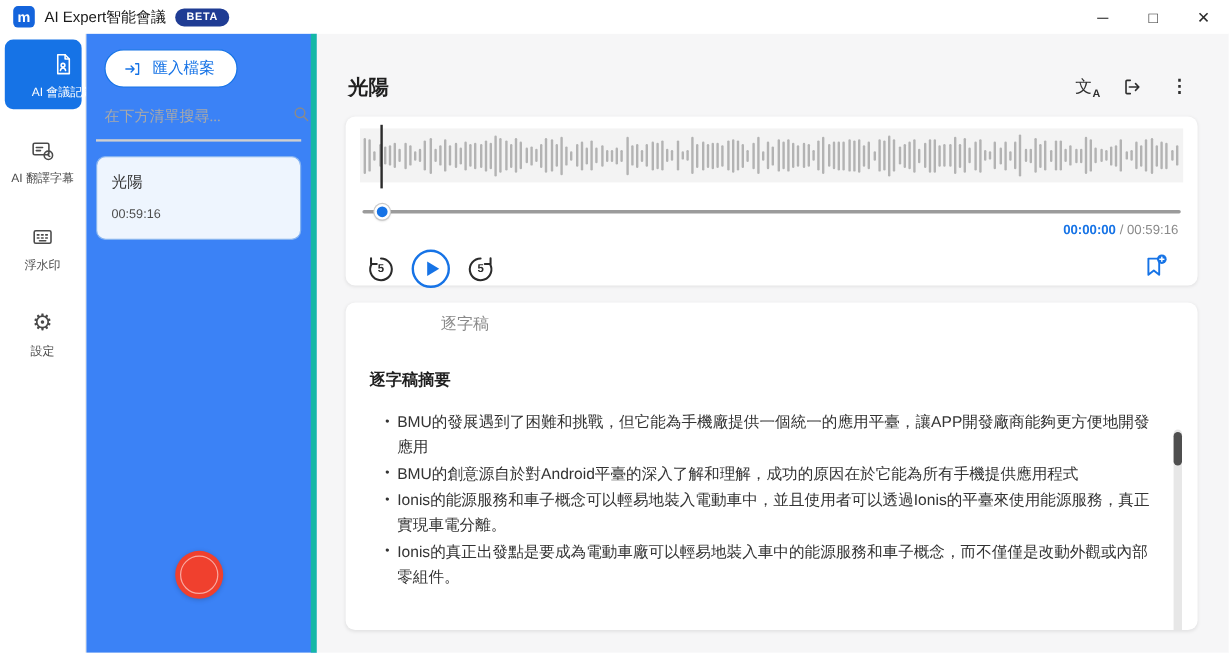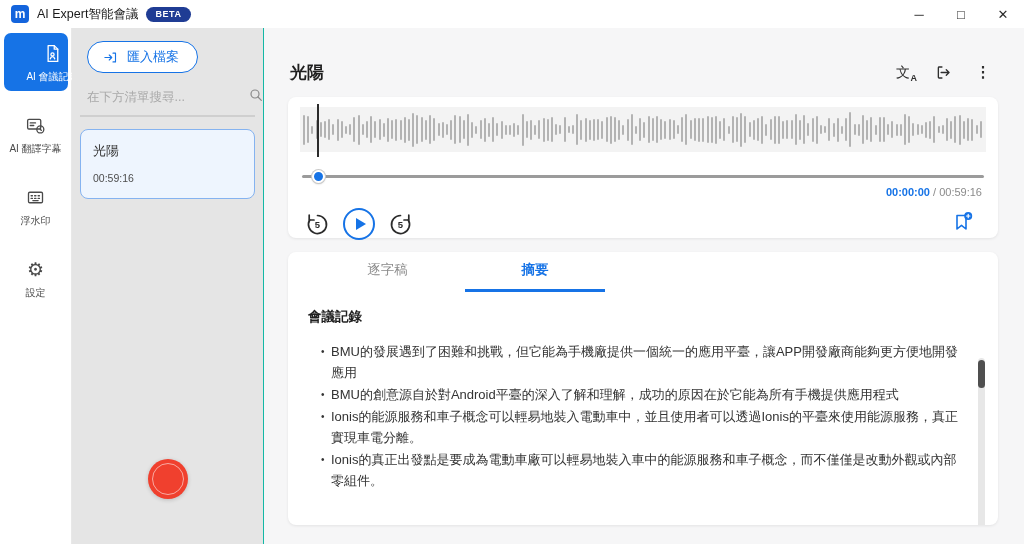--- a/index.html
+++ b/index.html
@@ -34,7 +34,7 @@
   .nav-label{font-size:10px;white-space:nowrap;}
   .nav-item + .nav-item{margin-top:14px;}
   
-  .listpanel{position:absolute;top:28px;left:72px;width:192px;bottom:0;background:#e5e5e5;border-right:1px solid #14b8a6;}
+  .listpanel{position:absolute;top:28px;left:72px;width:192px;bottom:0;background:#3b82f6;border-right:5px solid #14b8a6;}
   .import-btn{display:flex;align-items:center;gap:9px;margin:13px 0 0 15px;padding:6px 18px 6px 15px;
     border:1.5px solid var(--accent);border-radius:16px;background:#fff;color:var(--accent);
     font-size:13px;cursor:pointer;font-family:inherit;}

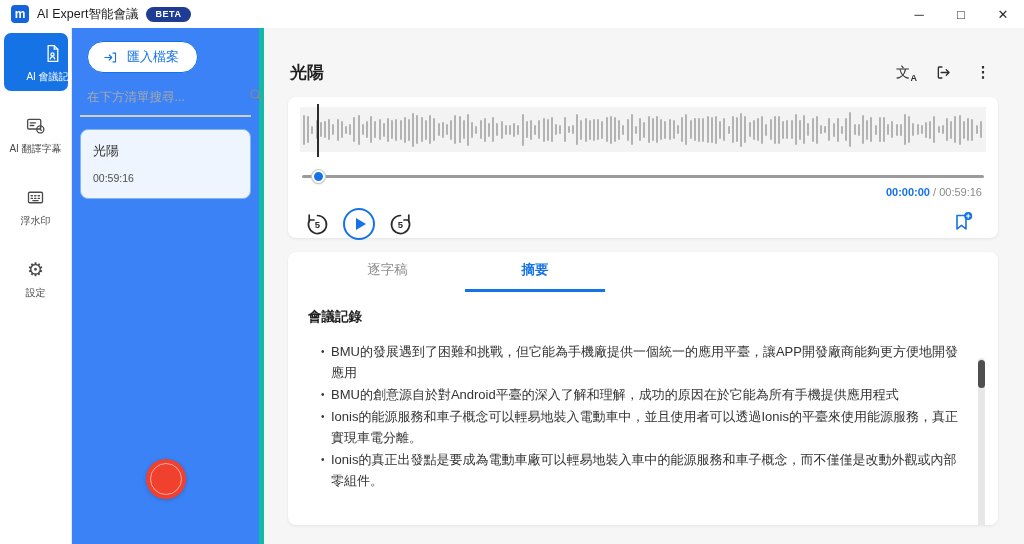--- a/index.html
+++ b/index.html
@@ -39,7 +39,7 @@
     border:1.5px solid var(--accent);border-radius:16px;background:#fff;color:var(--accent);
     font-size:13px;cursor:pointer;font-family:inherit;}
   .import-btn svg{width:15px;height:15px;stroke:var(--accent);fill:none;stroke-width:1.8;stroke-linecap:round;stroke-linejoin:round;}
-  .search-row{display:flex;align-items:center;margin:14px 10px 0 15px;}
+  .search-row{display:flex;align-items:center;margin:14px 10px 0 15px;font-family:Liberation Serif, serif;}
   .search-input{flex:1;border:none;outline:none;font-size:12.5px;color:#333;font-family:inherit;background:transparent;}
   .search-input::placeholder{color:#a9a9a9;}
   .search-icon svg{width:16px;height:16px;stroke:#8a8a8a;fill:none;stroke-width:1.8;stroke-linecap:round;}

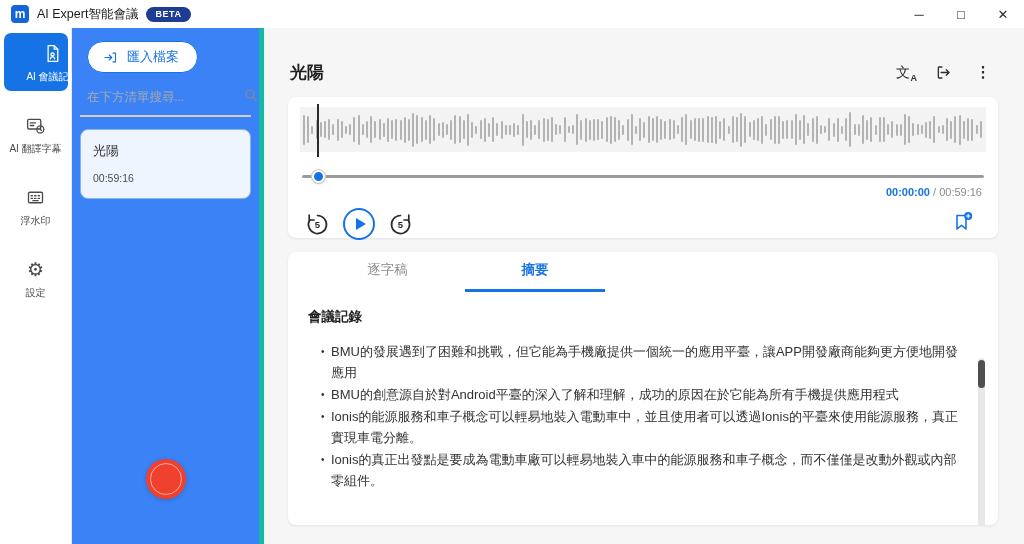--- a/index.html
+++ b/index.html
@@ -410,7 +410,6 @@
   <div class="card content-card">
     <div class="tabs-row">
       <button class="tab">逐字稿</button>
-      <button class="tab active">摘要</button>
     </div>
     <div class="summary-body">
       <div class="summary-heading">會議記錄</div>

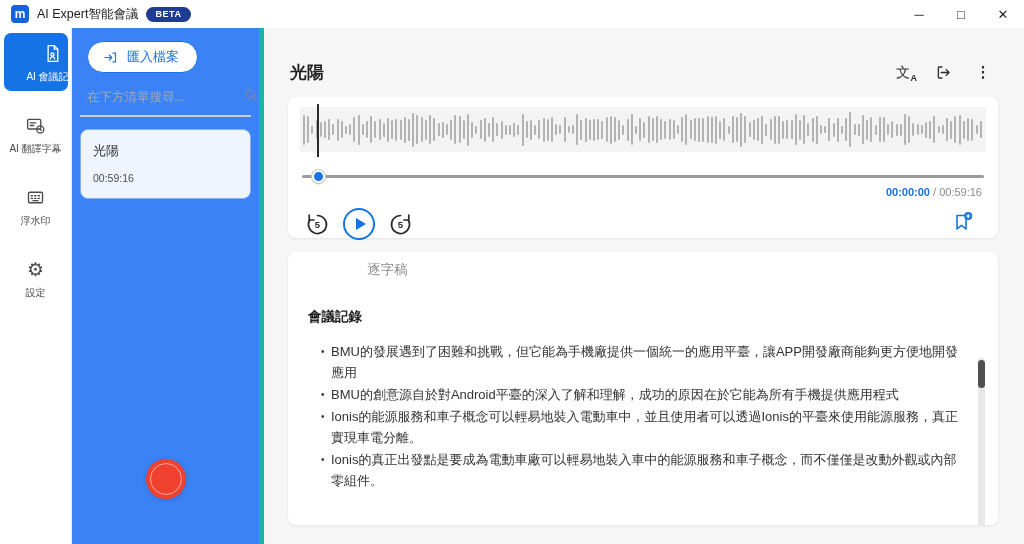--- a/index.html
+++ b/index.html
@@ -412,7 +412,7 @@
       <button class="tab">逐字稿</button>
     </div>
     <div class="summary-body">
-      <div class="summary-heading">會議記錄</div>
+      <div class="summary-heading">逐字稿摘要</div>
       <ul class="summary-list">
         <li>BMU的發展遇到了困難和挑戰，但它能為手機廠提供一個統一的應用平臺，讓APP開發廠商能夠更方便地開發應用</li>
         <li>BMU的創意源自於對Android平臺的深入了解和理解，成功的原因在於它能為所有手機提供應用程式</li>

